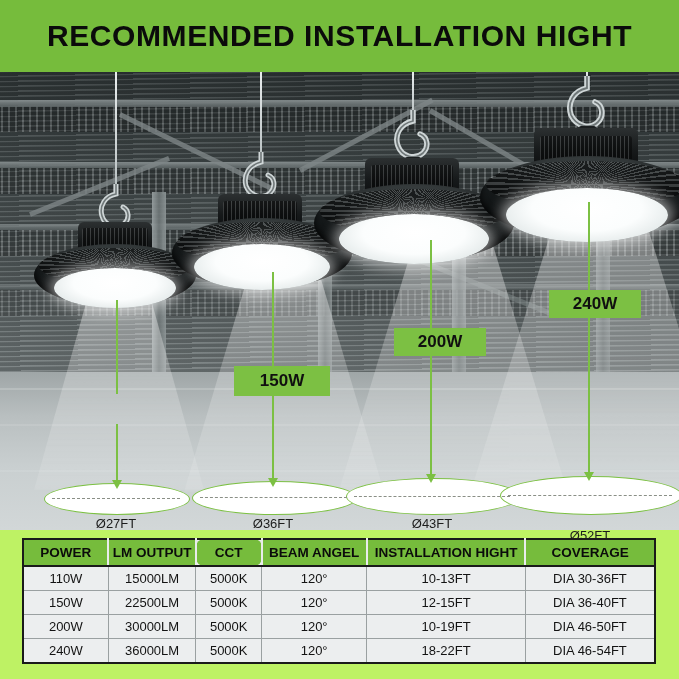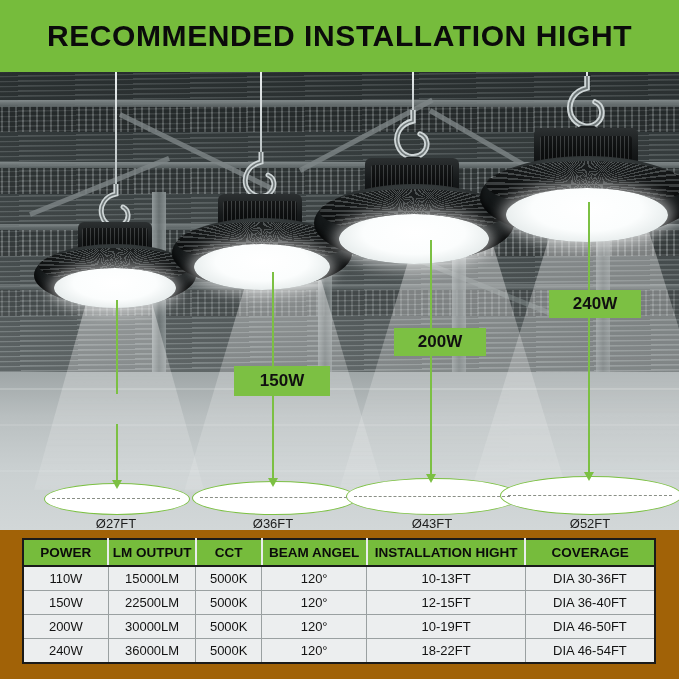--- a/index.html
+++ b/index.html
@@ -5,7 +5,7 @@
   html,body{margin:0;padding:0;background:#fff;}
   body{width:679px;height:679px;font-family:"Liberation Sans",sans-serif;overflow:hidden;}
 
-  .poster{position:relative;width:679px;height:679px;background:#a16207;overflow:hidden;}
+  .poster{position:relative;width:679px;height:679px;background:#bef264;overflow:hidden;}
 
   
   .banner{position:absolute;left:0;top:0;width:679px;height:72px;background:#76bc3c;

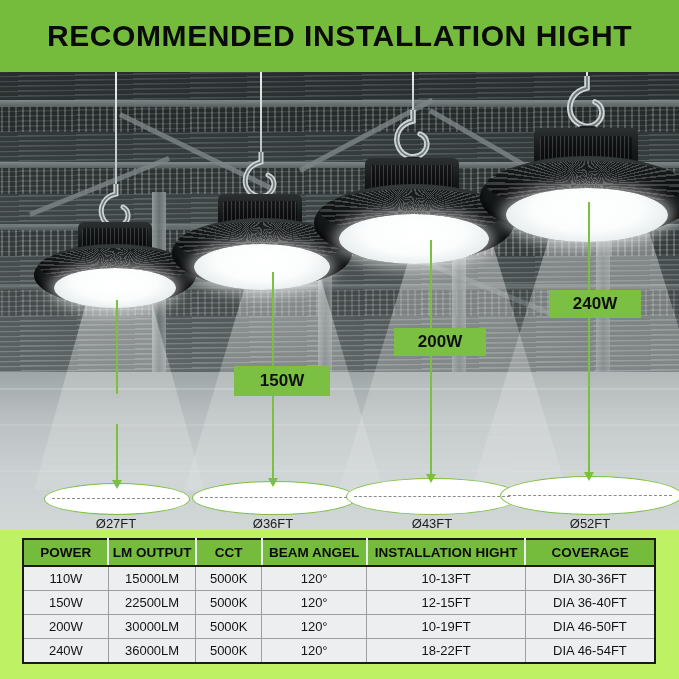--- a/index.html
+++ b/index.html
@@ -237,7 +237,7 @@
 
   <div class="pool" style="left:500px;top:476px;width:180px;height:37px;"></div>
   <div class="dia" style="left:508px;top:495px;width:164px;"></div>
-  <div class="dialabel" style="left:540px;top:516px;width:100px;">Ø52FT</div>
+  <div class="dialabel" style="left:540px;top:528px;width:100px;">Ø52FT</div>
 
   <div class="tablewrap">
     <table>

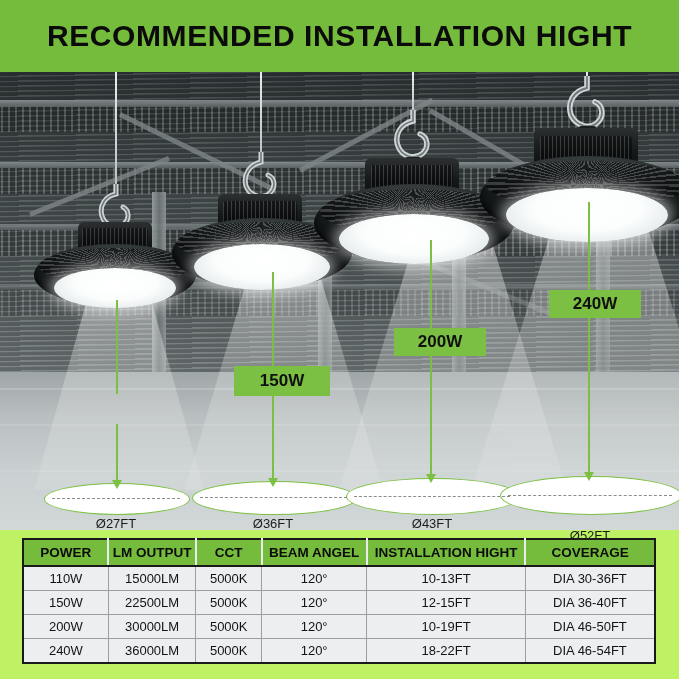--- a/index.html
+++ b/index.html
@@ -245,7 +245,7 @@
         <tr>
           <th style="width:82px;">POWER</th>
           <th style="width:84px;">LM OUTPUT</th>
-          <th style="width:62px;">CCT</th>
+          <th style="width:62px;border-radius:8px;">CCT</th>
           <th style="width:104px;">BEAM ANGEL</th>
           <th style="width:158px;">INSTALLATION HIGHT</th>
           <th style="width:128px;">COVERAGE</th>

